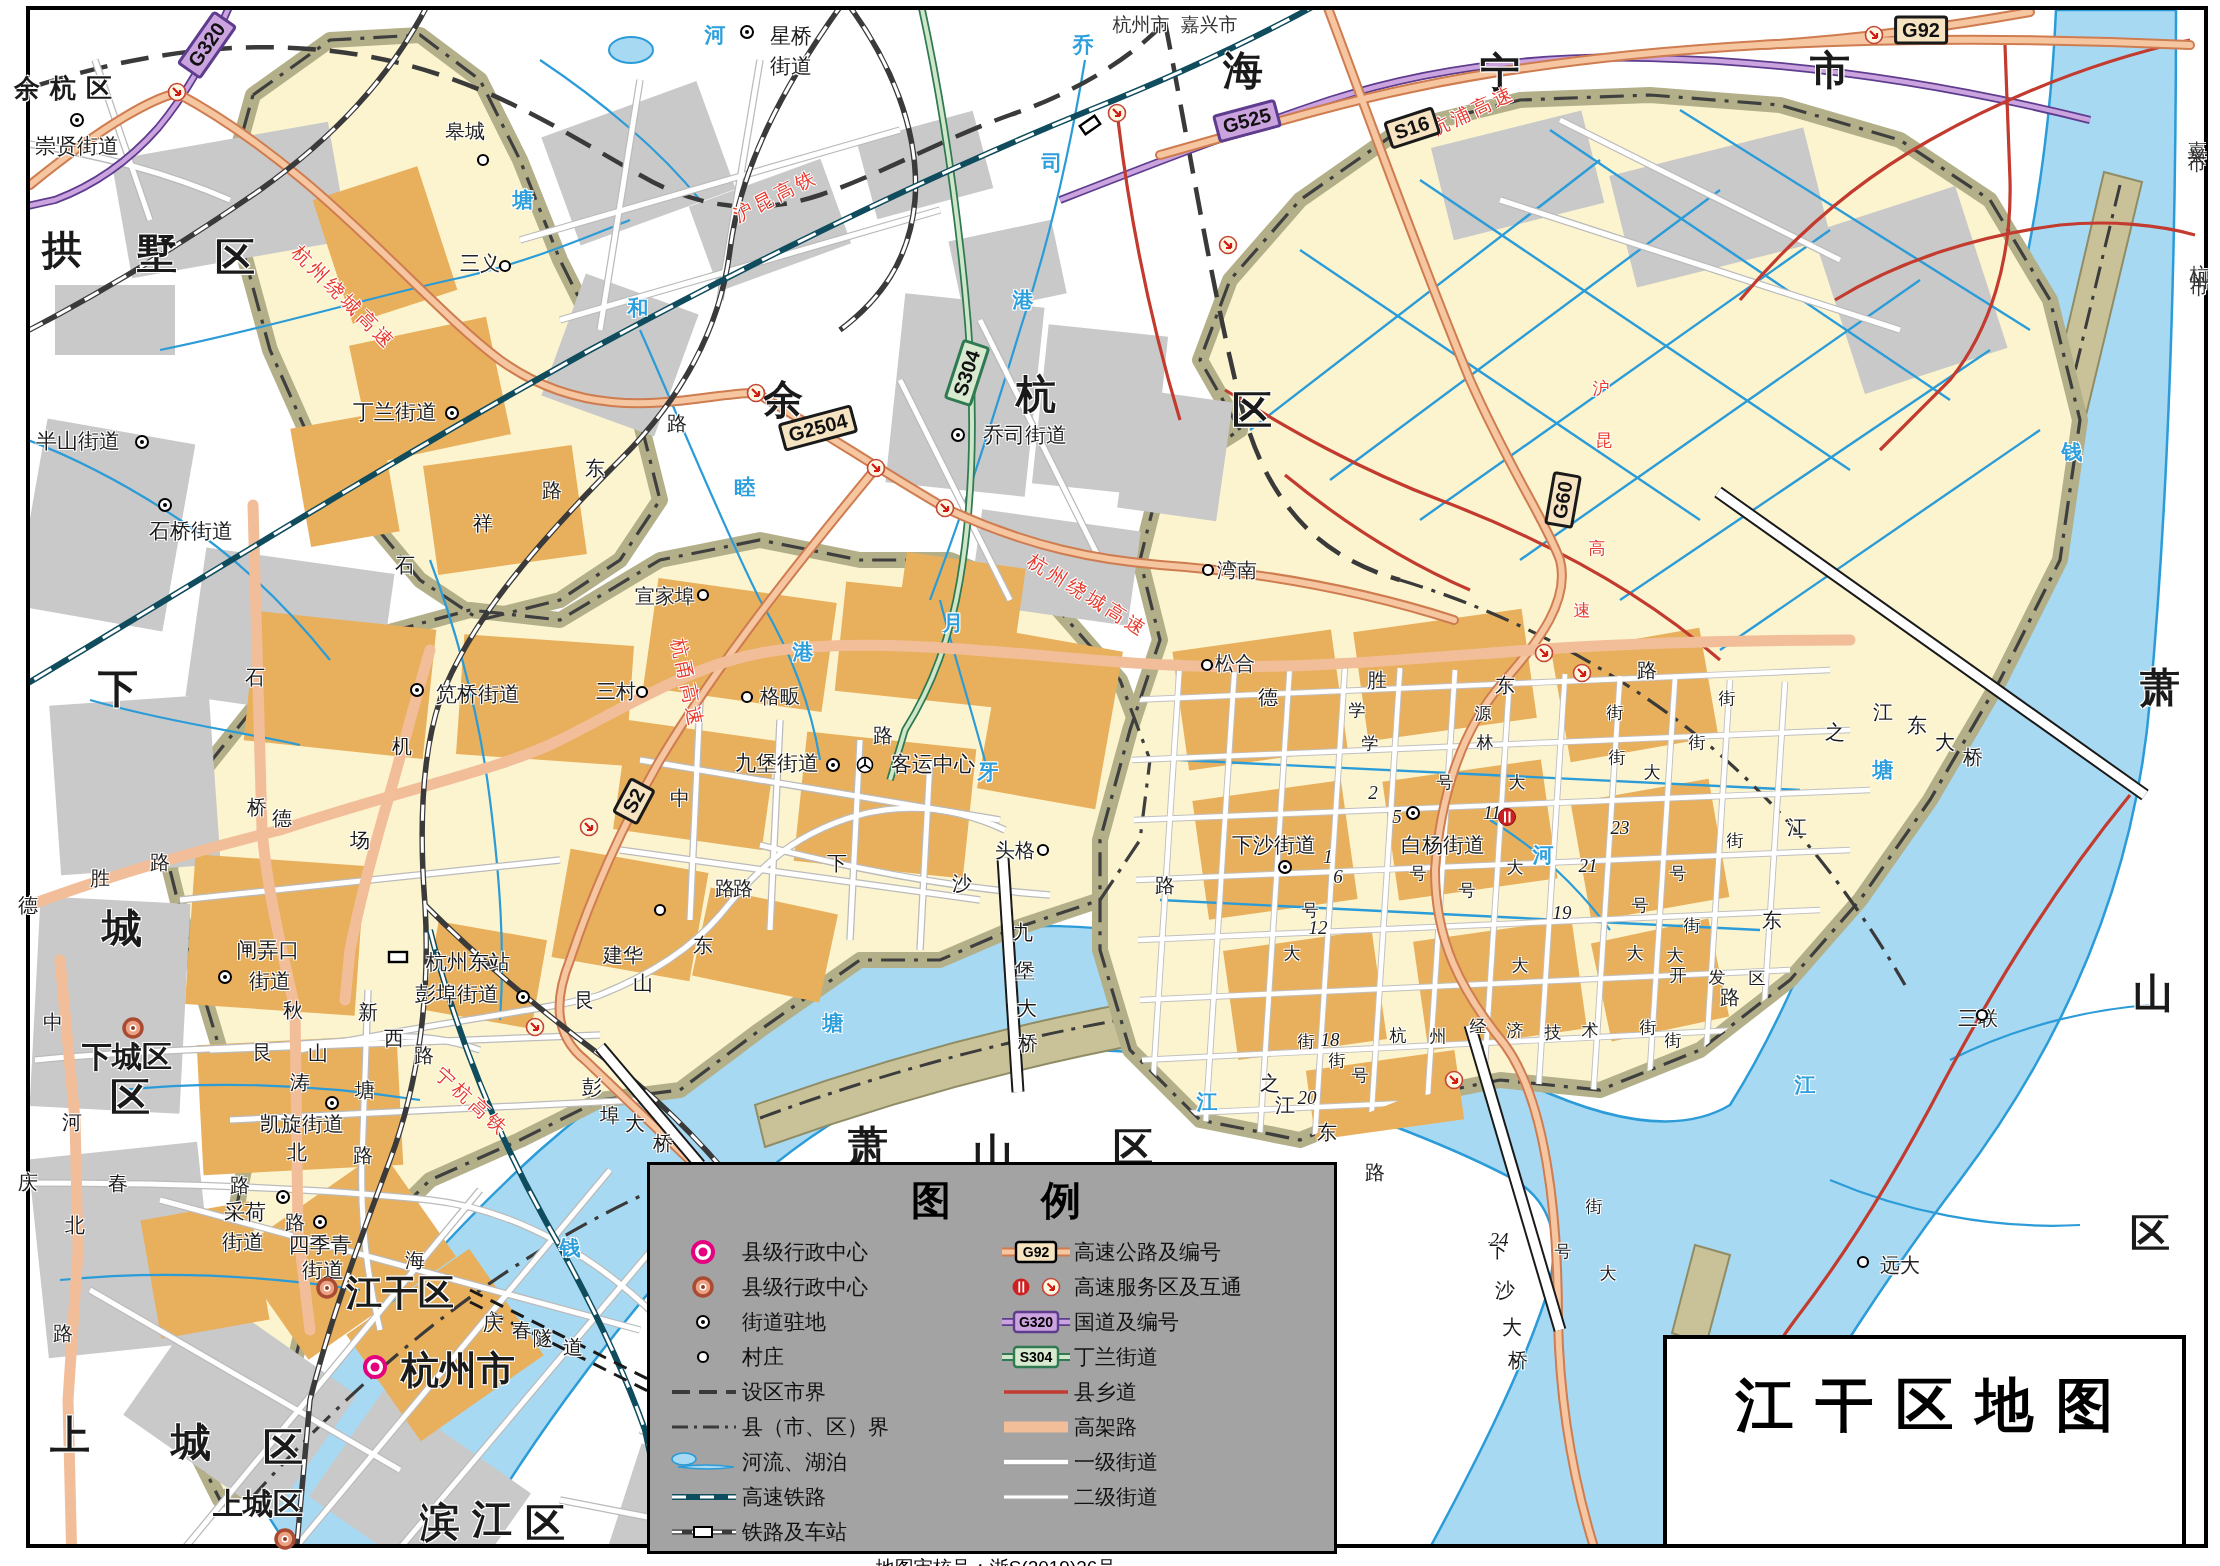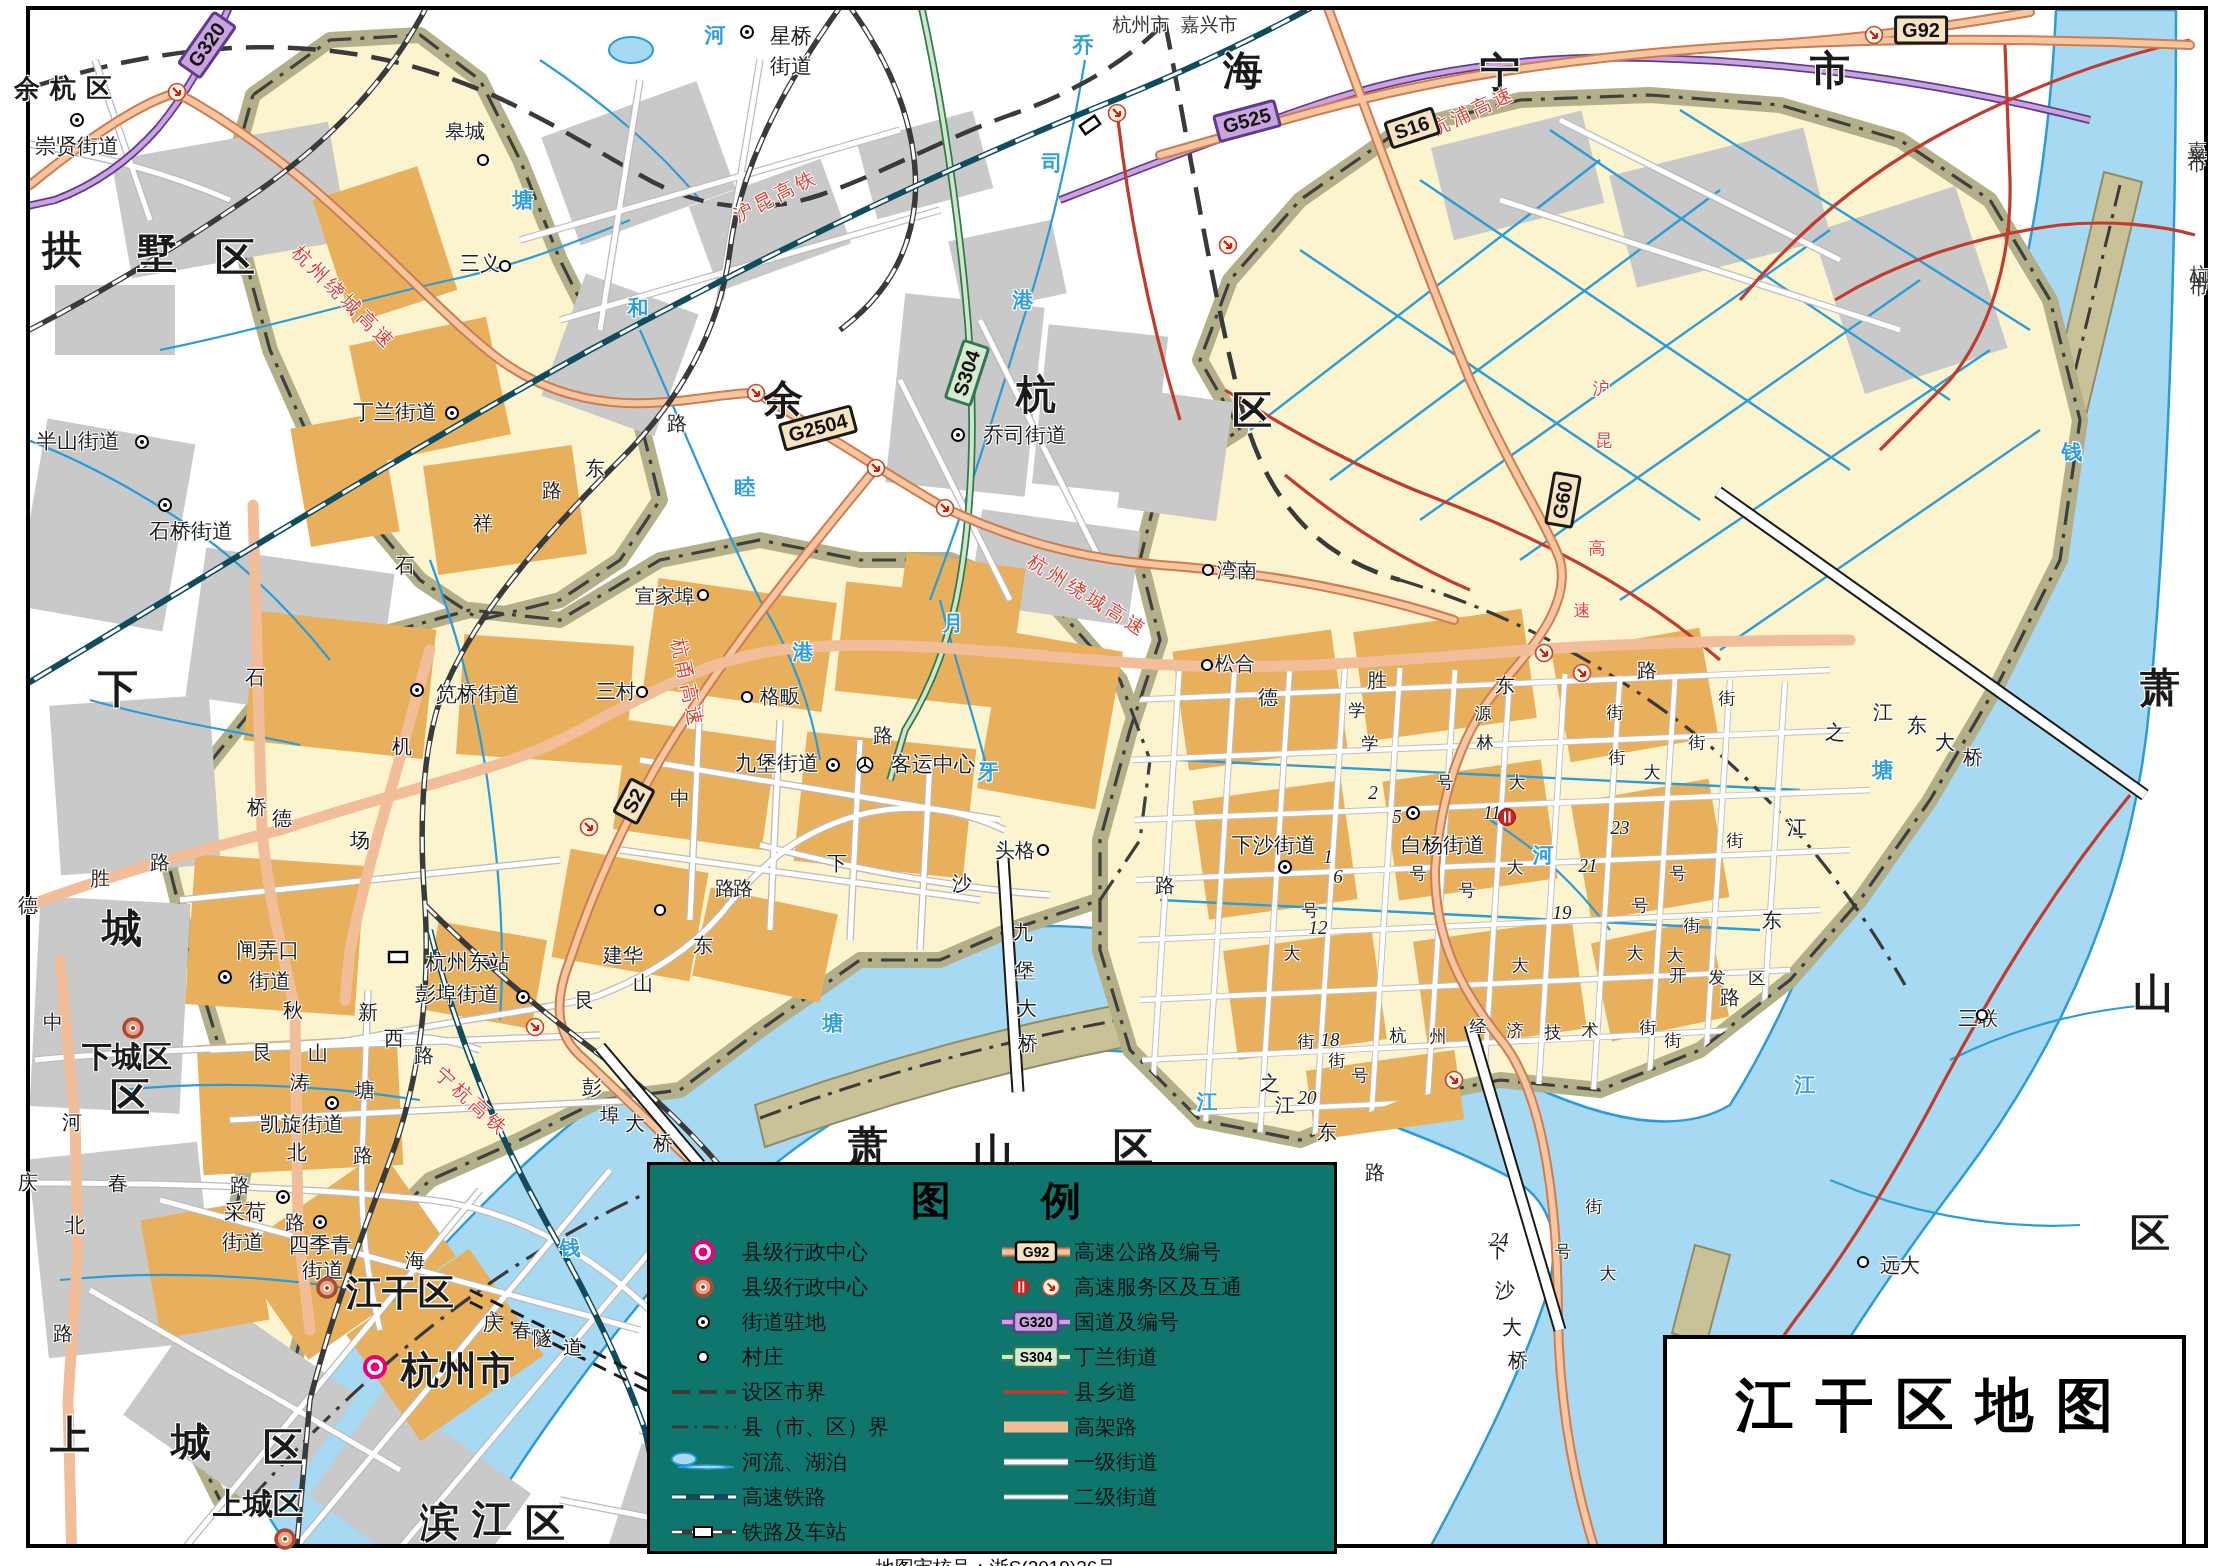--- a/index.html
+++ b/index.html
@@ -34,7 +34,7 @@
   
   .mk{position:absolute;transform:translate(-50%,-50%);line-height:0;}
   
-  #legend{position:absolute;left:647px;top:1162px;width:690px;height:392px;background:#0f766e;
+  #legend{position:absolute;left:647px;top:1162px;width:690px;height:392px;background:#a3a3a3;
           border:3px solid #000;box-sizing:border-box;padding:6px 6px 0 14px;}
   #legend .lg-title{text-align:center;font:bold 40px "Liberation Serif",serif;letter-spacing:90px;
                     text-indent:90px;margin:2px 0 6px 0;}

